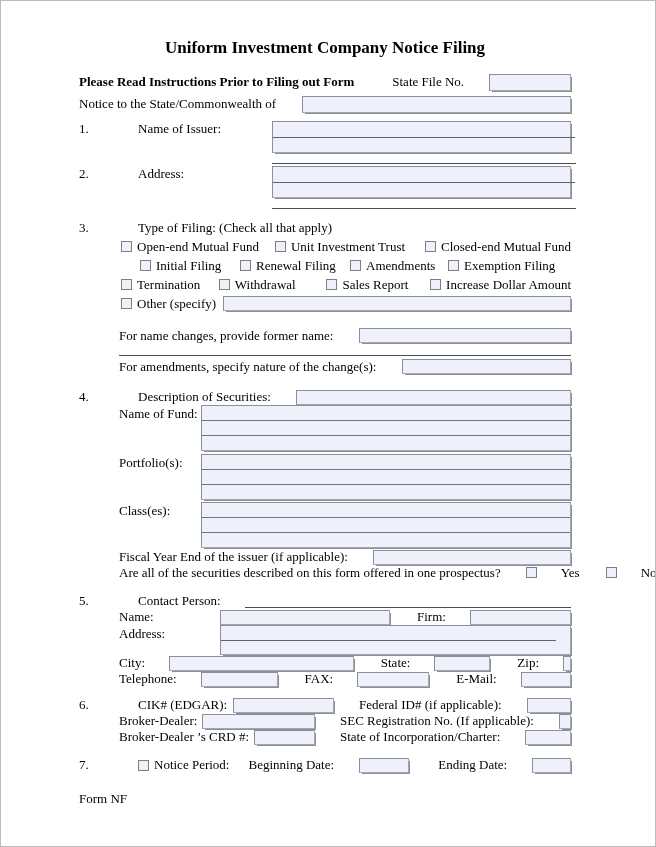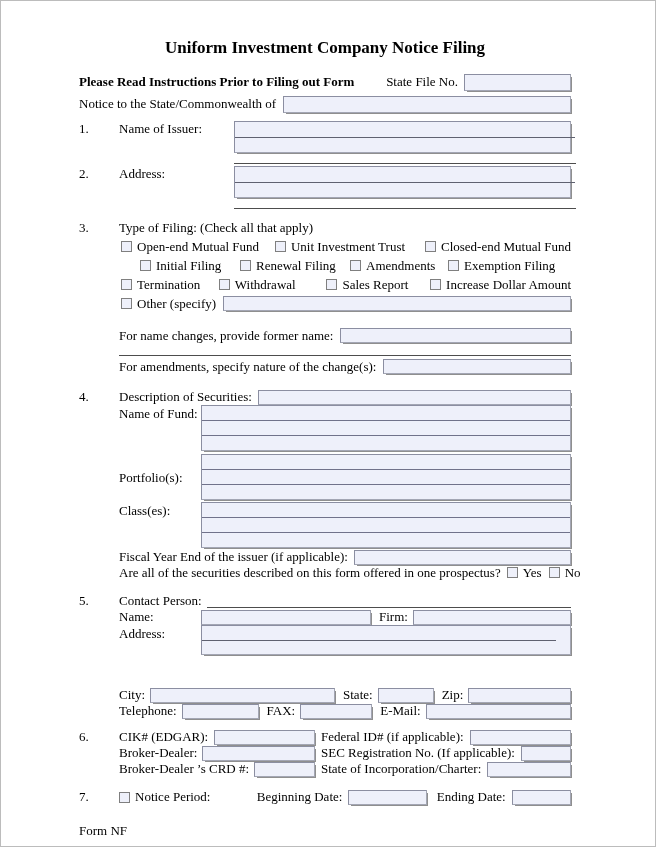--- a/index.html
+++ b/index.html
@@ -15,7 +15,7 @@
   }
   .title { text-align:center; font-weight:bold; font-size:17px; line-height:22px; }
 
-  .row { display:flex; align-items:center; }
+  .row { display:flex; align-items:center;gap:19px; }
   .num { width:40px; flex-shrink:0; }
   .lbl { white-space:nowrap; }
   .bold { font-weight:bold; }

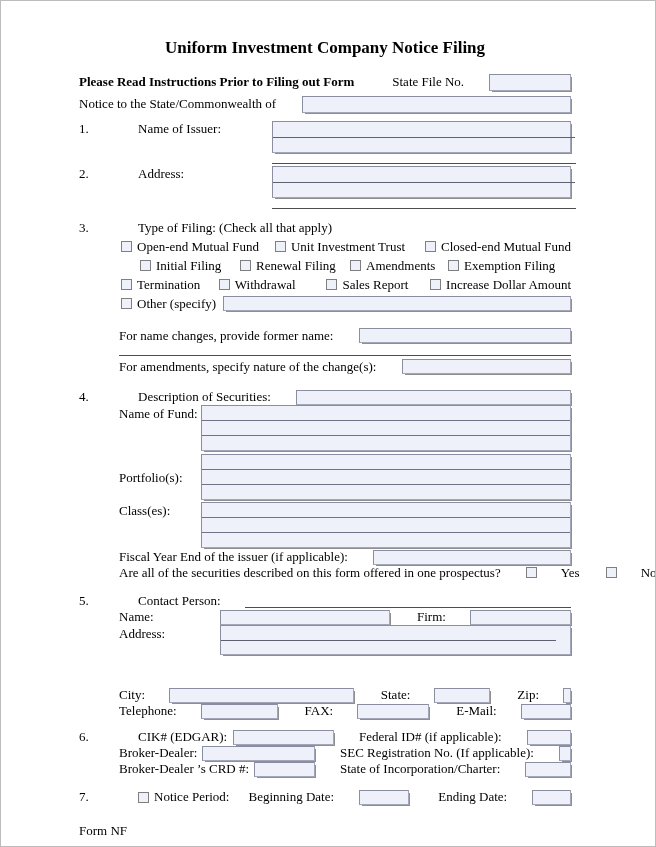--- a/index.html
+++ b/index.html
@@ -200,7 +200,7 @@
     </div>
   </div>
 
-  <div class="grp indent" style="margin-top:3px;align-items:center;">
+  <div class="grp indent" style="margin-top:3px;">
     <span class="grpl">Portfolio(s):</span>
     <div class="grpbox">
       <div class="grprow"></div>

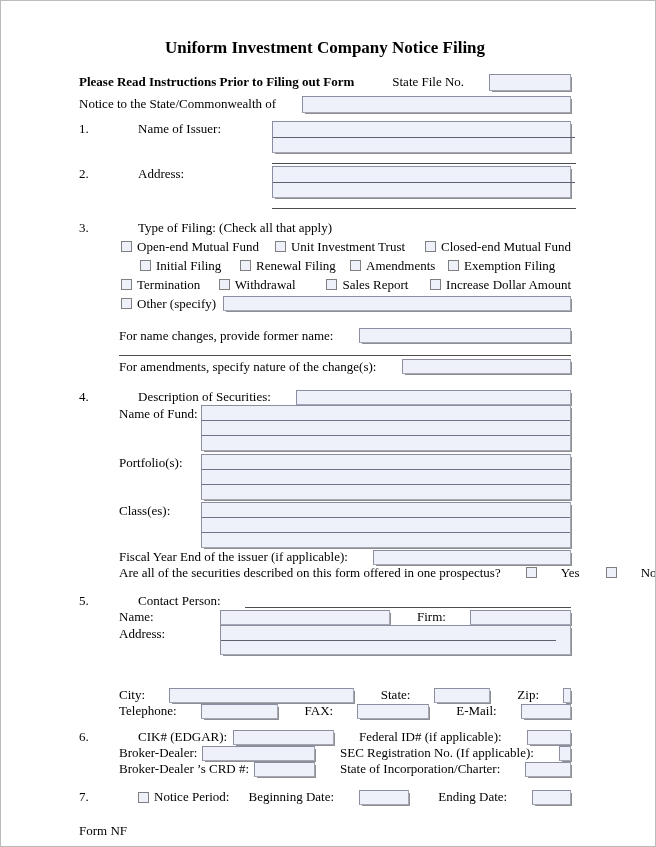--- a/index.html
+++ b/index.html
@@ -251,7 +251,7 @@
     </div>
   </div>
 
-  <div class="row indent" style="height:16px;margin-top:32px;">
+  <div class="row indent" style="height:16px;">
     <span class="lbl">City:</span>
     <input class="fld" style="width: 185px; margin-left: 5px;" type="text" value="">
     <span class="lbl mlab">State:</span>

